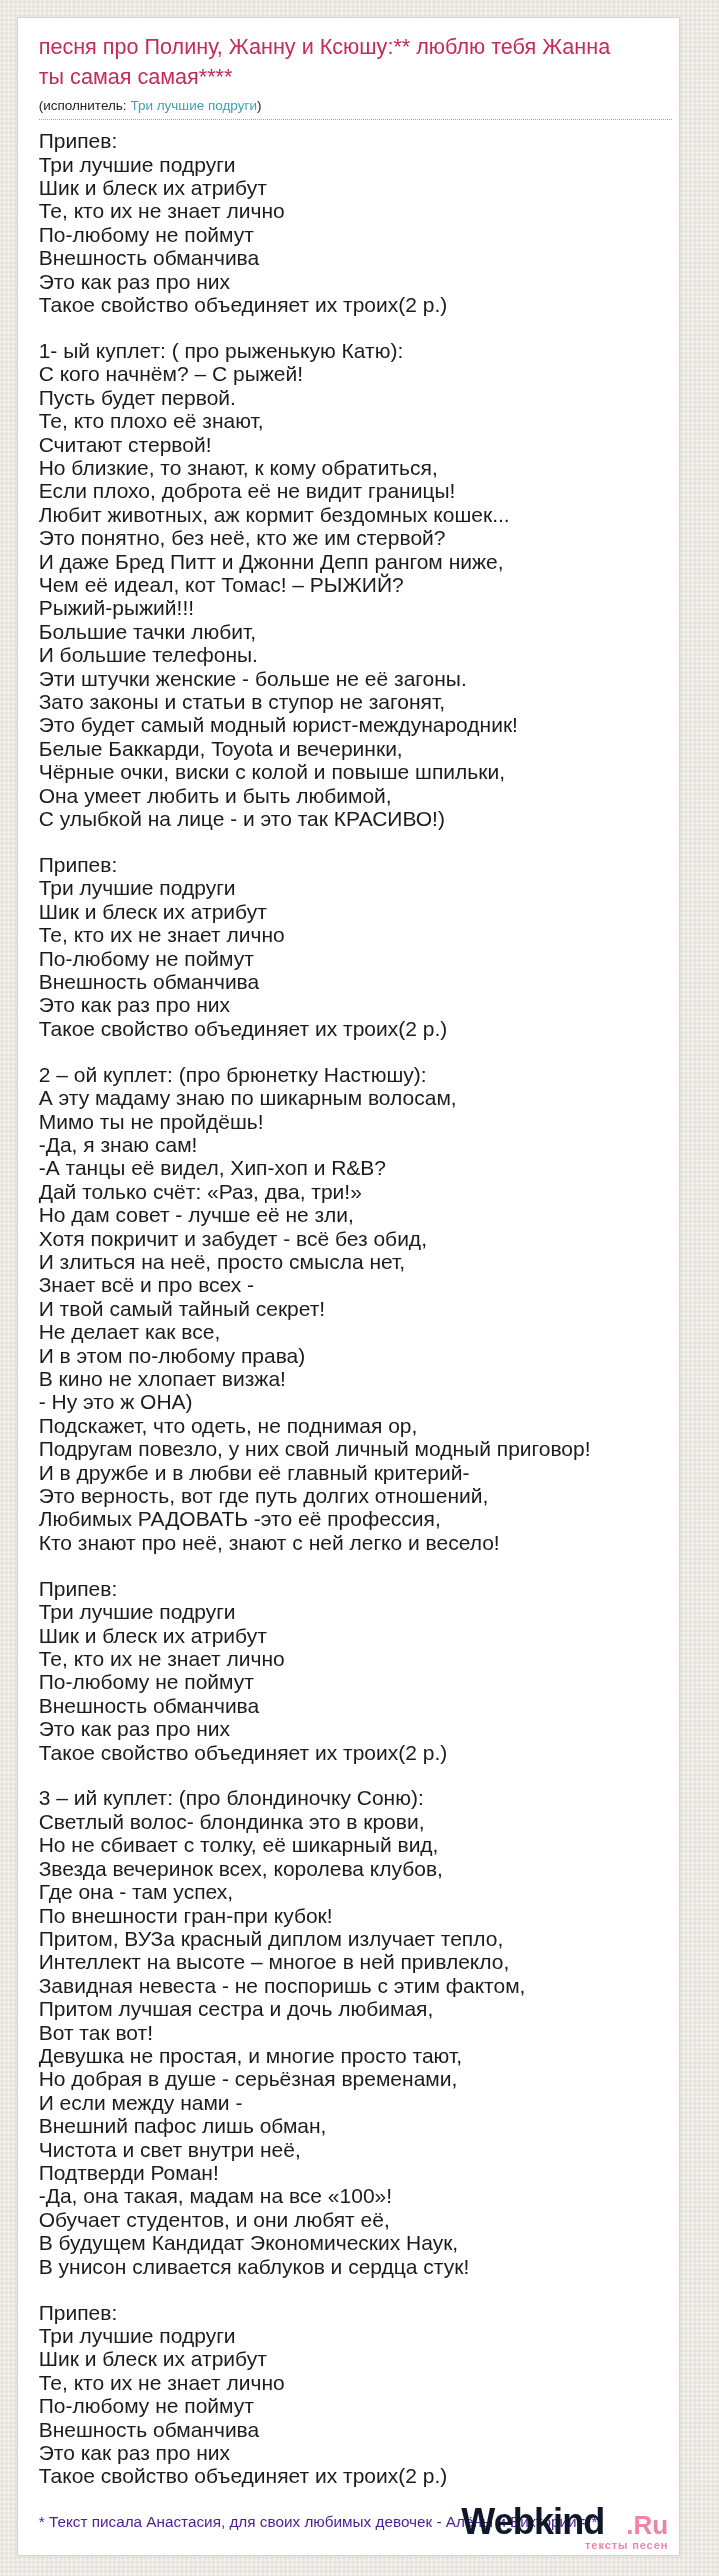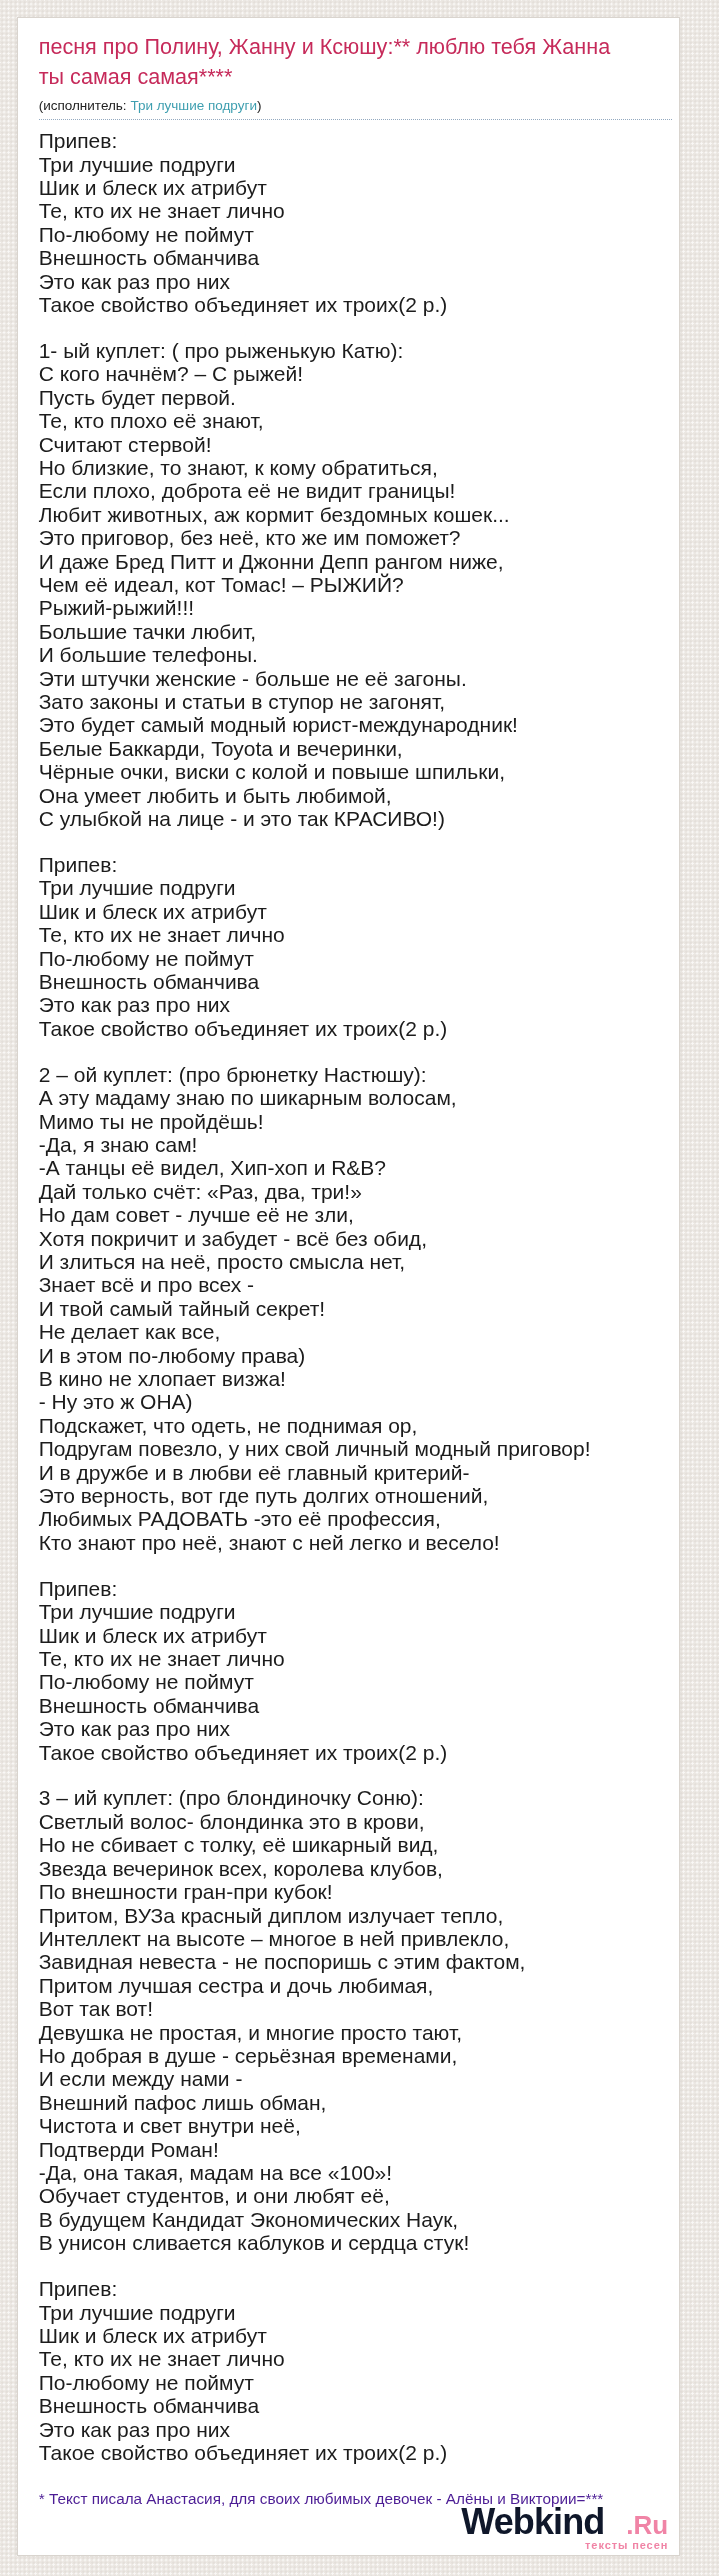--- a/index.html
+++ b/index.html
@@ -132,7 +132,7 @@
         <p class="lyric-line">Но близкие, то знают, к кому обратиться,</p>
         <p class="lyric-line">Если плохо, доброта её не видит границы!</p>
         <p class="lyric-line">Любит животных, аж кормит бездомных кошек...</p>
-        <p class="lyric-line">Это приговор, без неё, кто же им поможет?</p>
+        <p class="lyric-line">Это понятно, без неё, кто же им стервой?</p>
         <p class="lyric-line">И даже Бред Питт и Джонни Депп рангом ниже,</p>
         <p class="lyric-line">Чем её идеал, кот Томас! – РЫЖИЙ?</p>
         <p class="lyric-line">Рыжий-рыжий!!!</p>

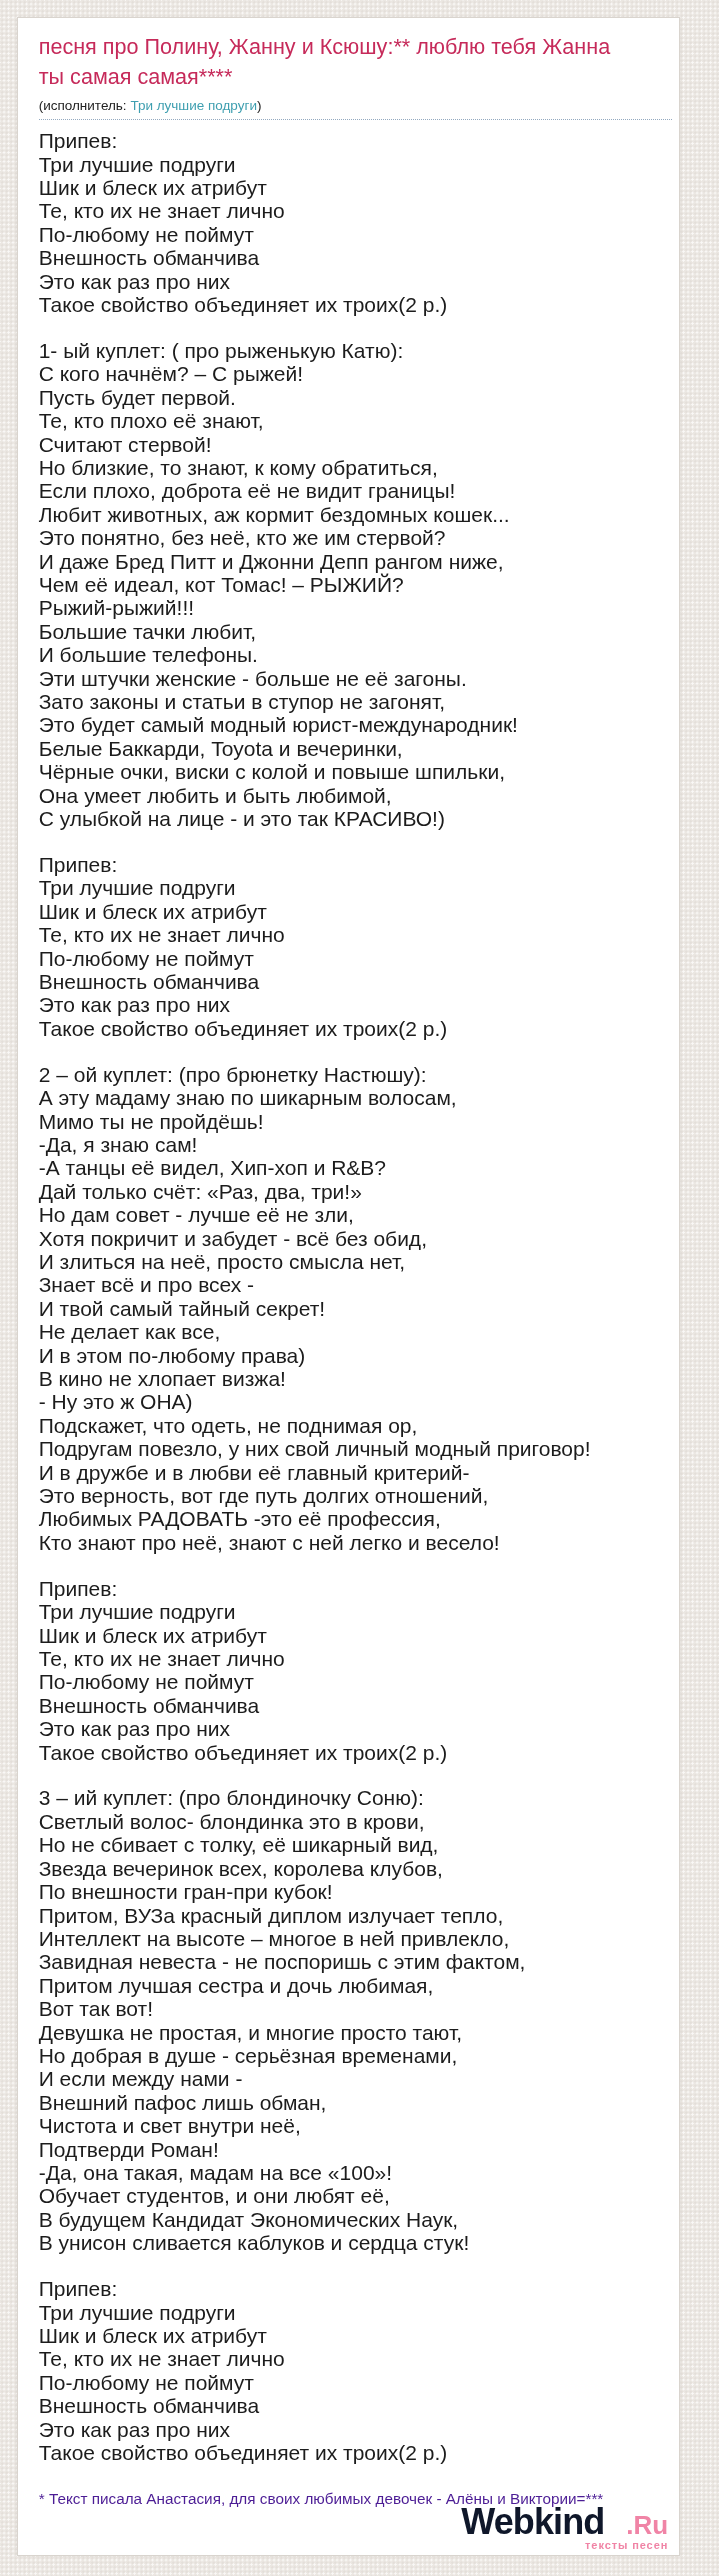--- a/index.html
+++ b/index.html
@@ -194,6 +194,7 @@
         <p class="lyric-line">Светлый волос- блондинка это в крови,</p>
         <p class="lyric-line">Но не сбивает с толку, её шикарный вид,</p>
         <p class="lyric-line">Звезда вечеринок всех, королева клубов,</p>
+        <p class="lyric-line">Где она - там успех,</p>
         <p class="lyric-line">По внешности гран-при кубок!</p>
         <p class="lyric-line">Притом, ВУЗа красный диплом излучает тепло,</p>
         <p class="lyric-line">Интеллект на высоте – многое в ней привлекло,</p>

